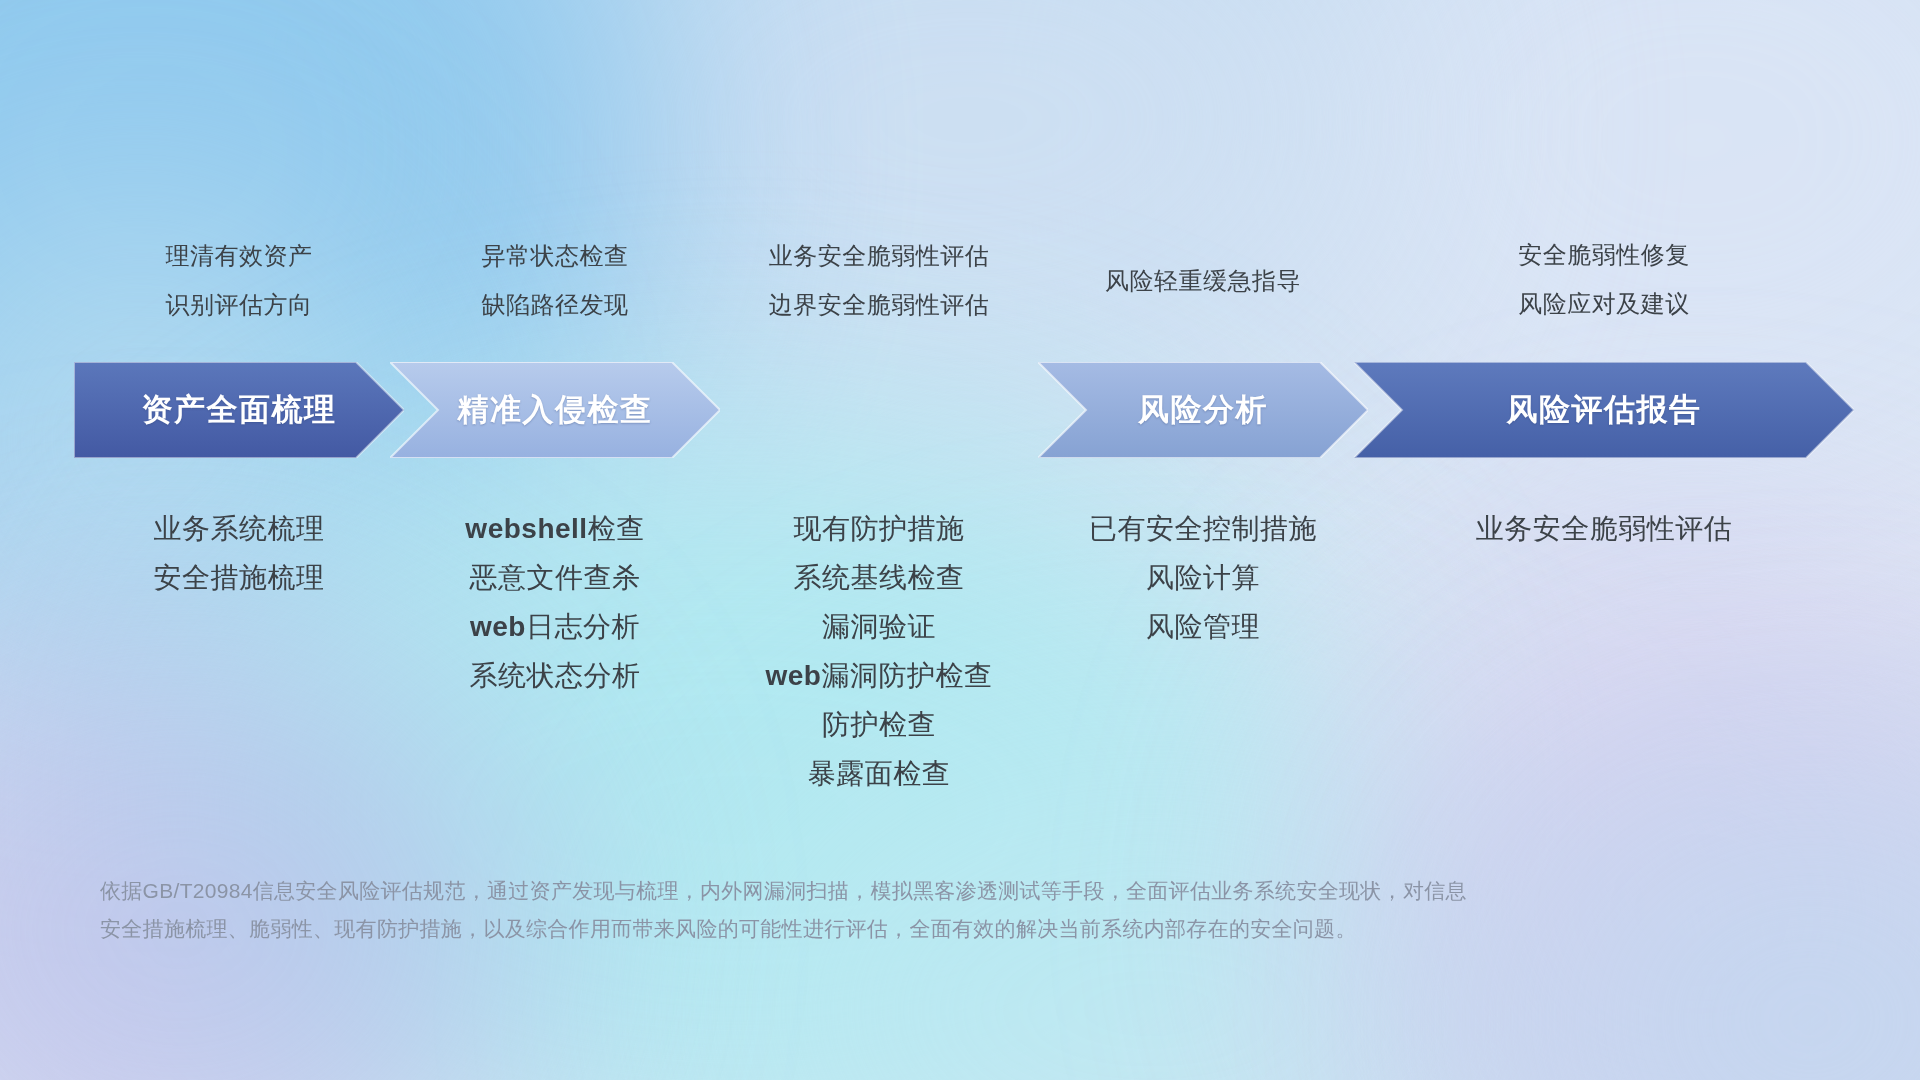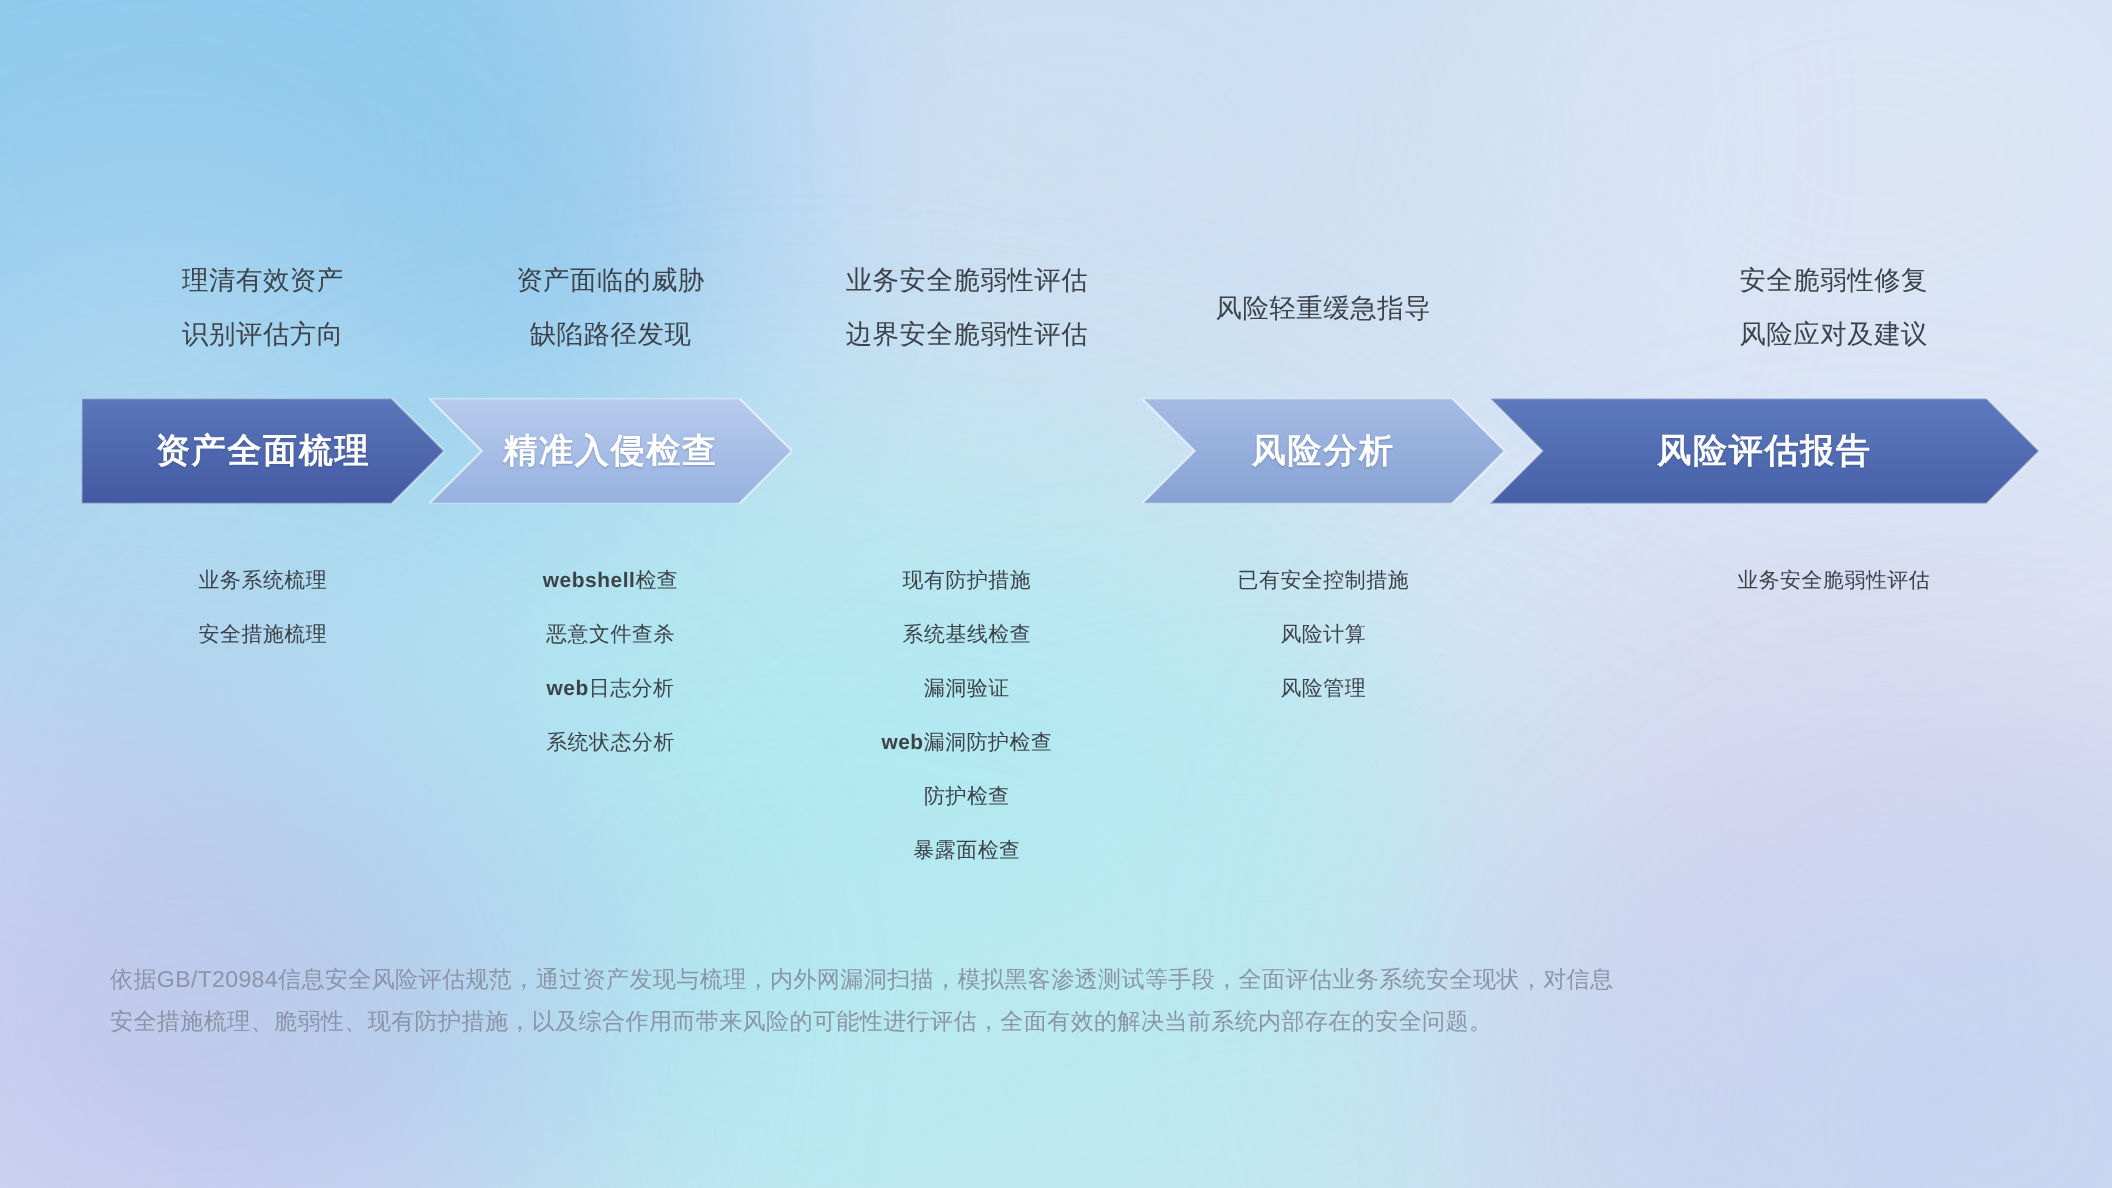--- a/index.html
+++ b/index.html
@@ -150,7 +150,7 @@
 
   <div class="col" style="left:390px;width:330px;">
     <div class="top-list" style="top:231px;">
-      <div class="ti">资产面临的威胁</div>
+      <div class="ti">异常状态检查</div>
       <div class="ti">缺陷路径发现</div>
     </div>
     <div class="bot-list" style="top:504px;">

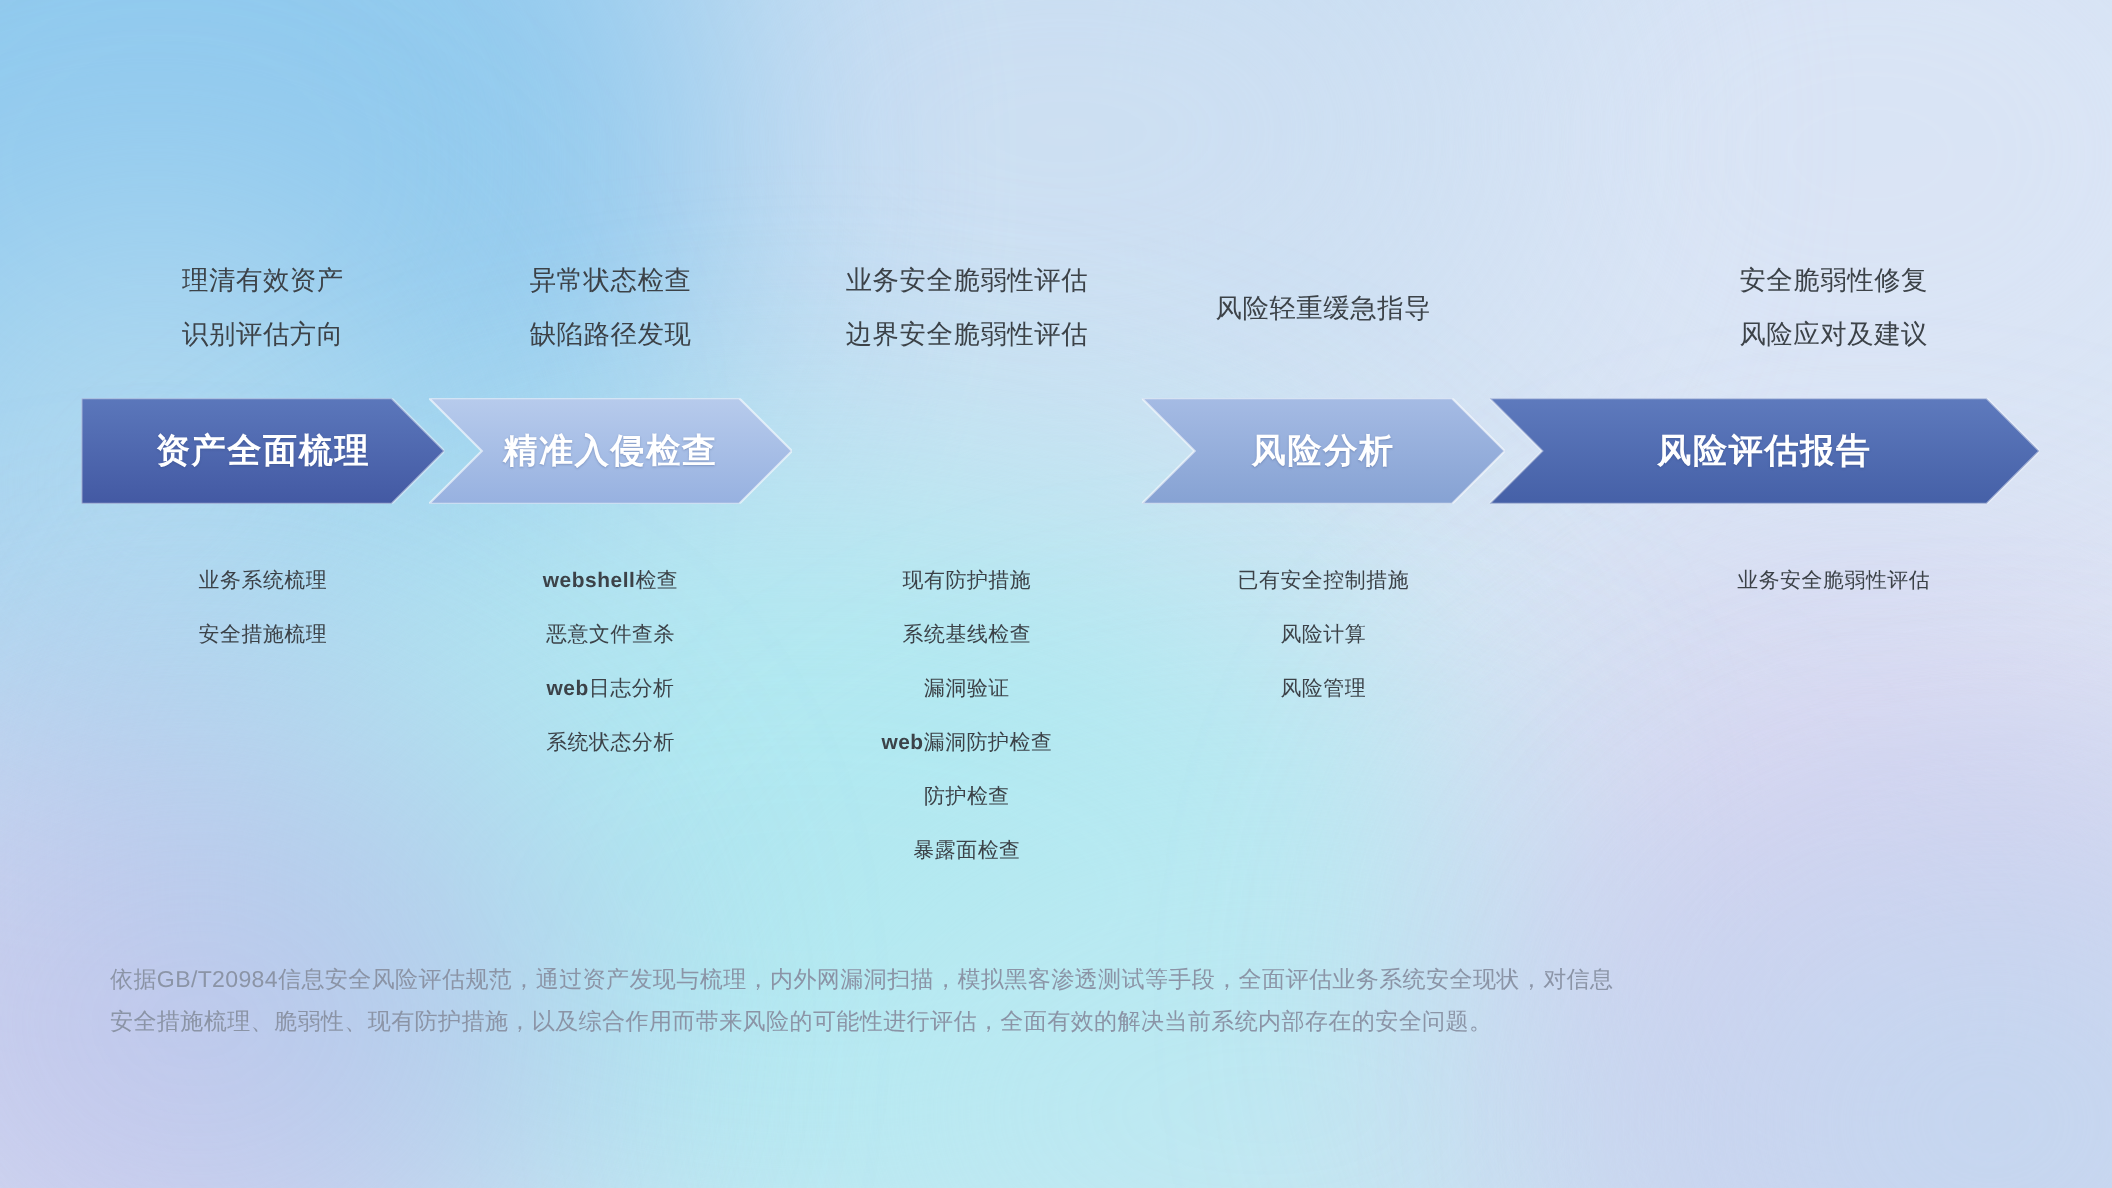--- a/index.html
+++ b/index.html
@@ -187,7 +187,7 @@
     </div>
   </div>
 
-  <div class="col" style="left:1417px;width:500px;">
+  <div class="col" style="left:1354px;width:500px;font-family:Liberation Serif, serif;">
     <div class="top-list" style="top:231px;">
       <div class="ti">安全脆弱性修复</div>
       <div class="ti">风险应对及建议</div>

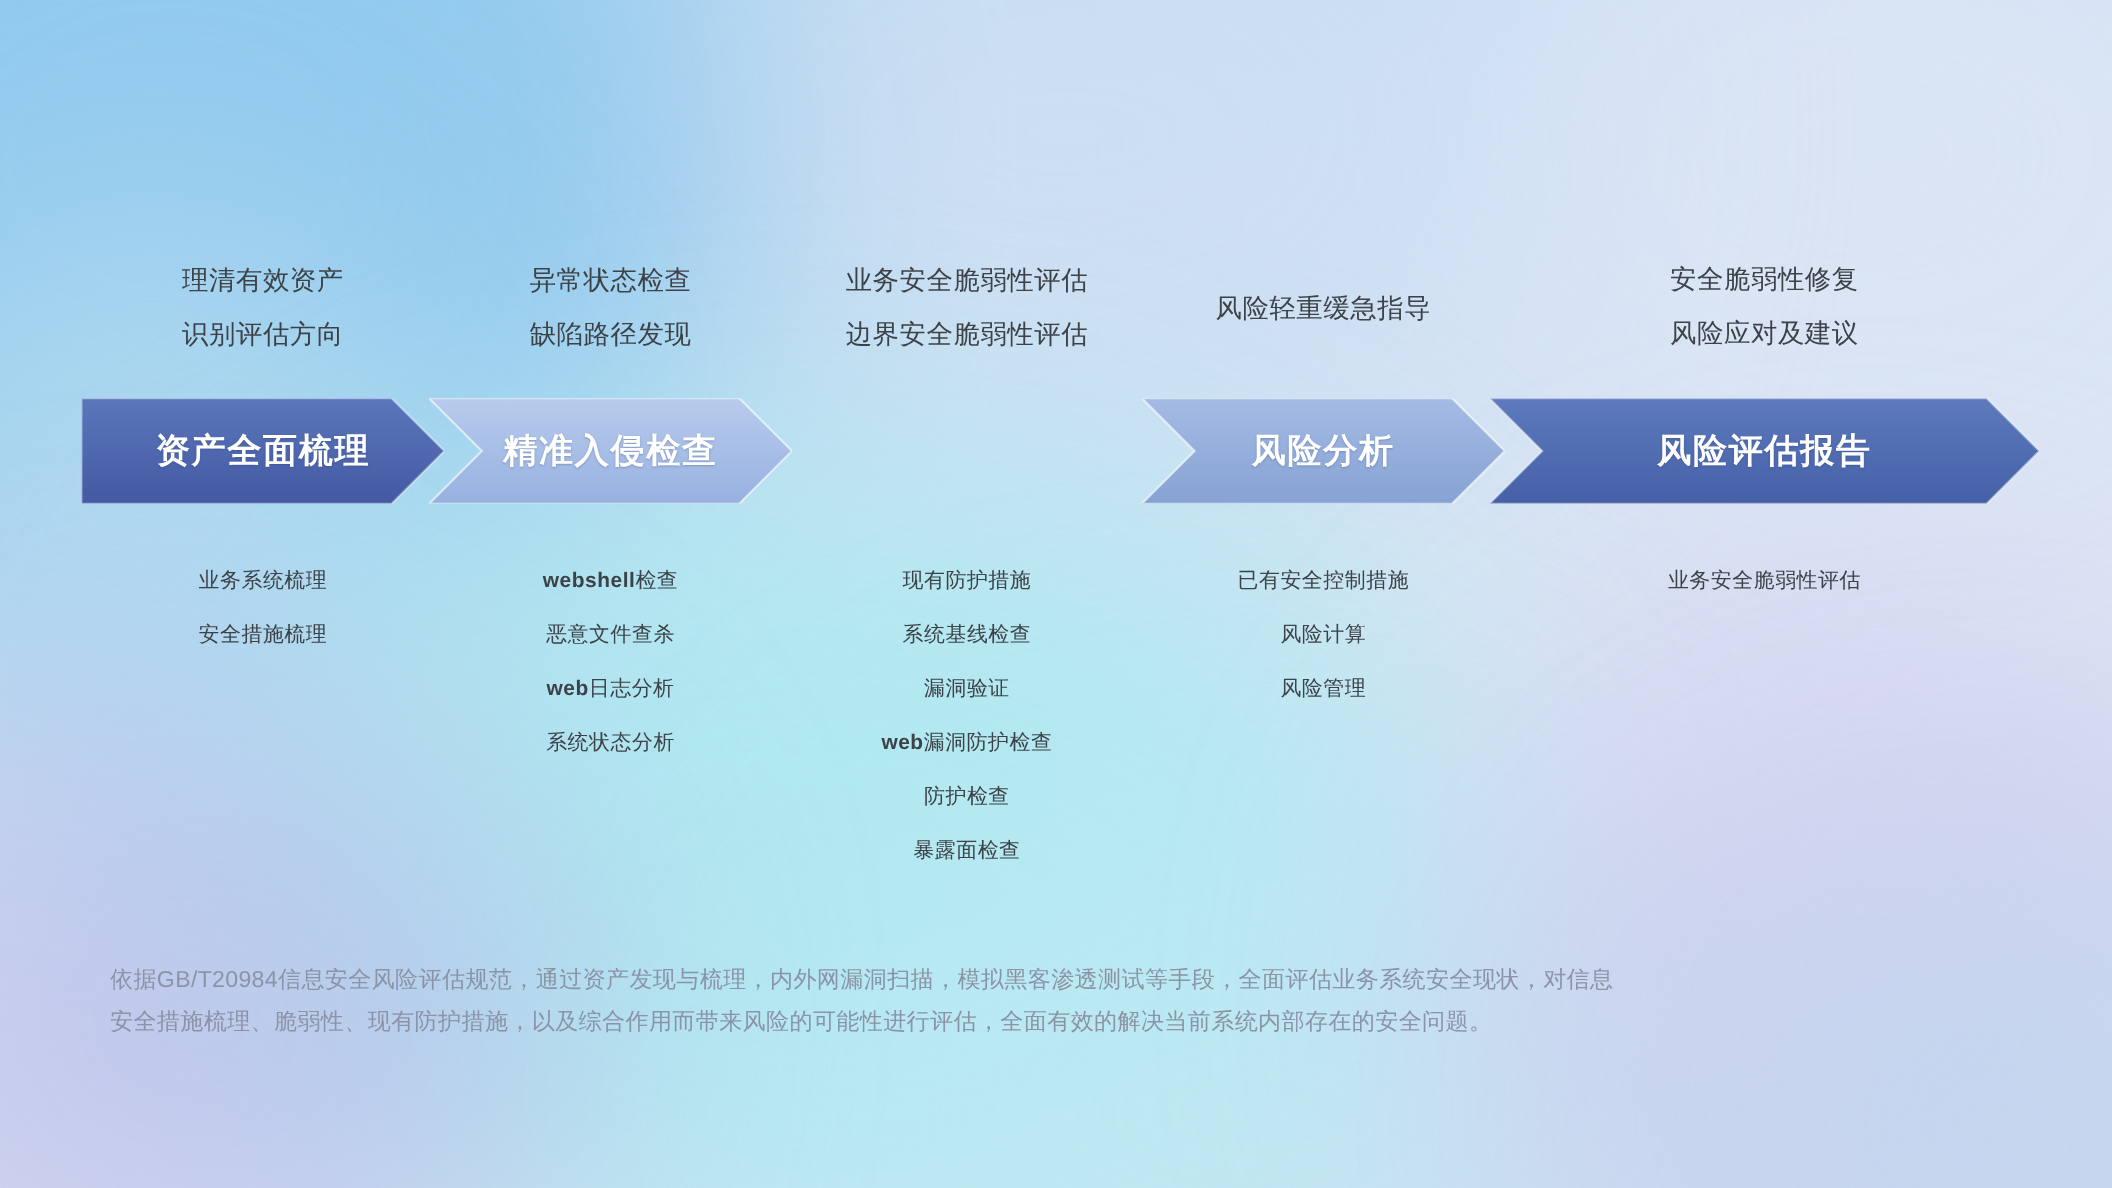--- a/index.html
+++ b/index.html
@@ -36,7 +36,7 @@
   }
   .bot-list{position:absolute;width:100%;text-align:center;}
   .bot-list .bi{
-    font-size:19px;color:#3c4248;line-height:49px;white-space:nowrap;
+    font-size:28px;color:#3c4248;line-height:49px;white-space:nowrap;
     letter-spacing:.5px;
   }
   .bot-list .bi b{font-weight:700;}

